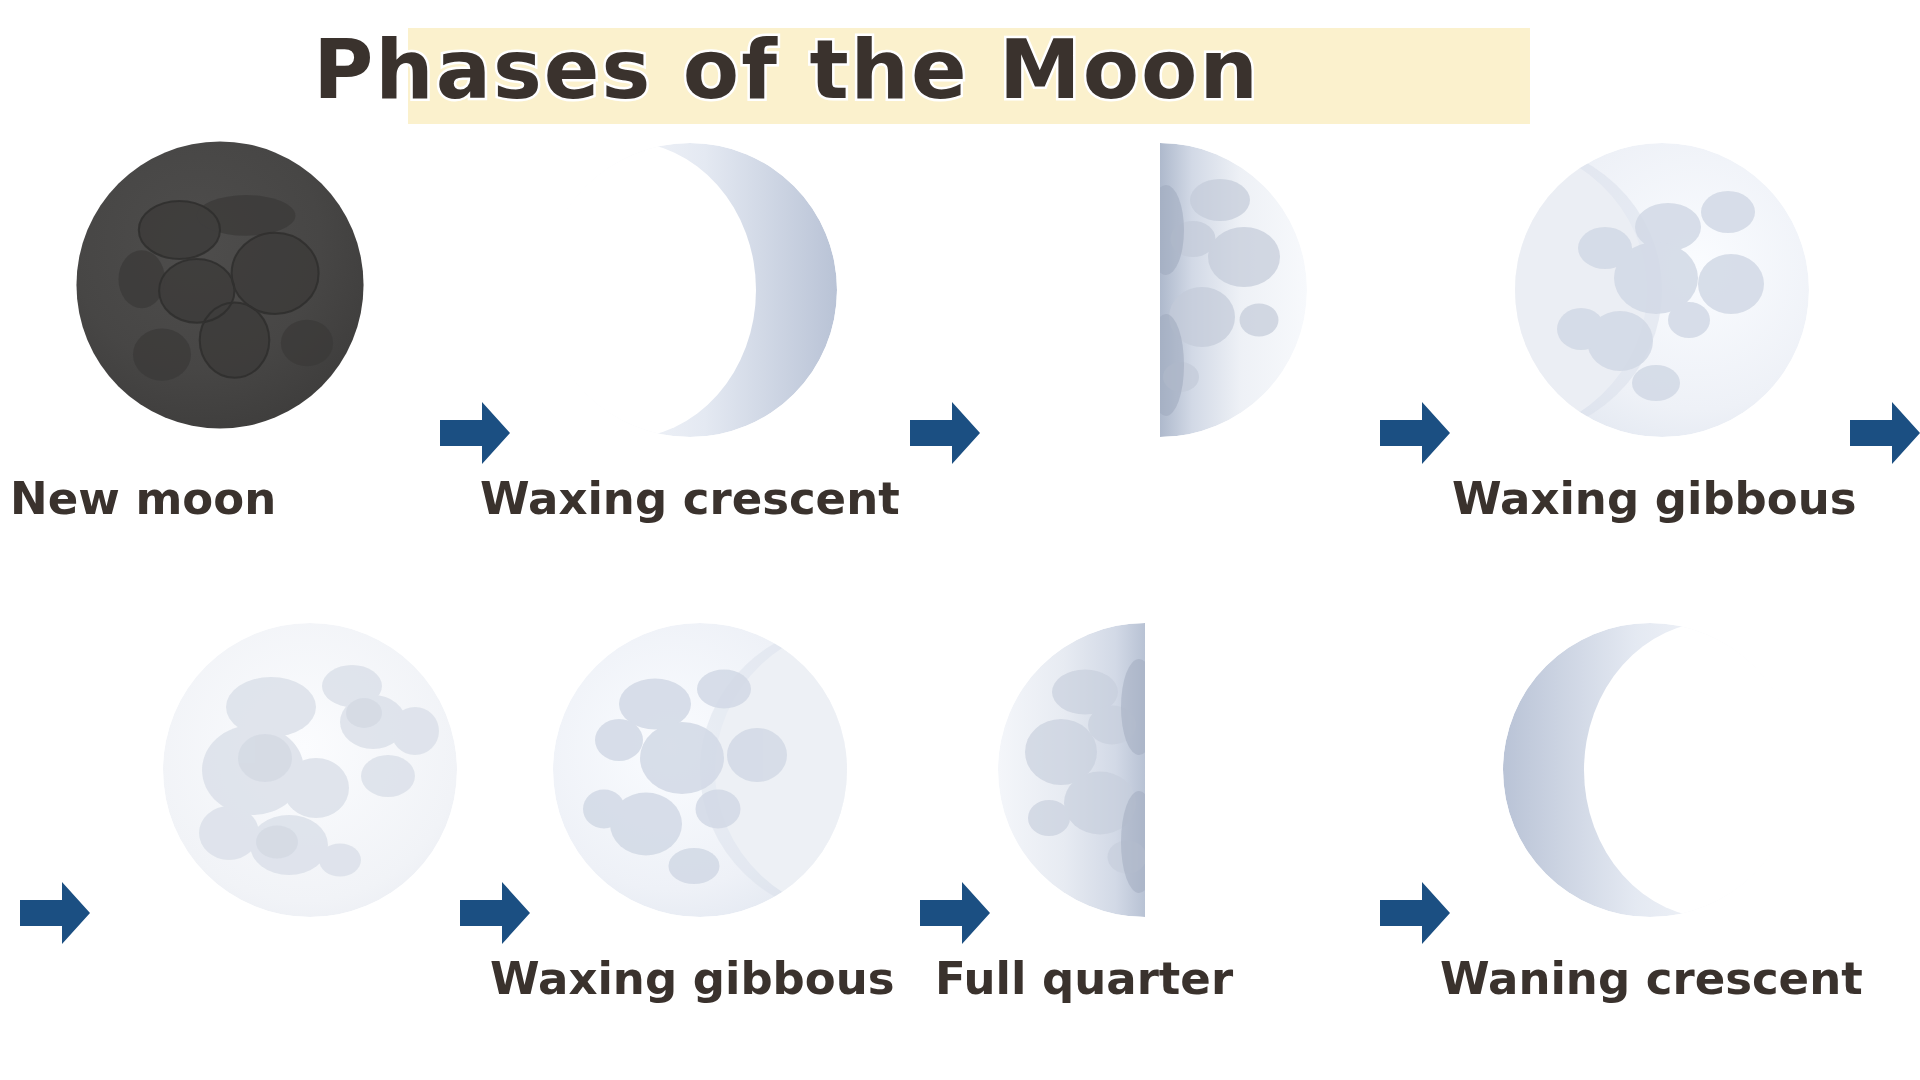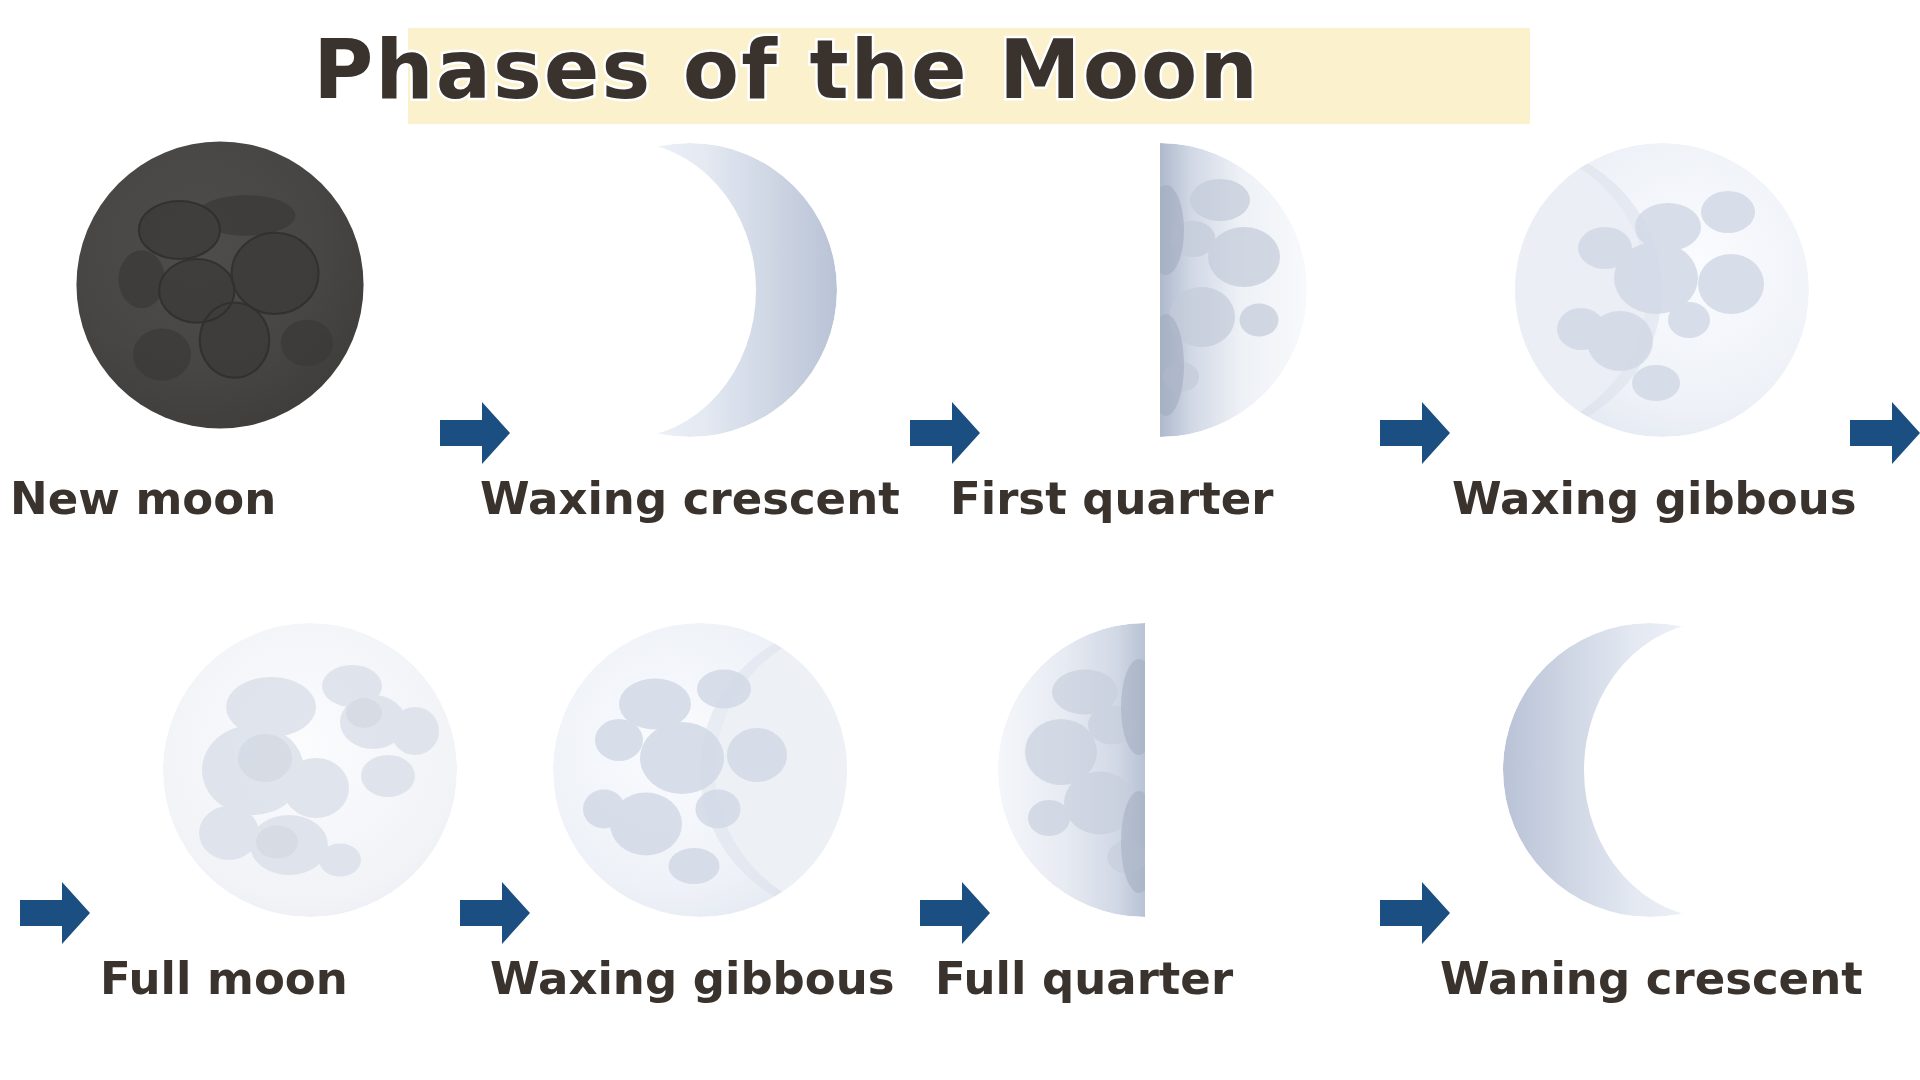--- a/index.html
+++ b/index.html
@@ -216,7 +216,6 @@
         </g>
       </svg>
     </div>
-    <div class="phase-label">First quarter</div>
   </div>
 
   <div class="arrow" style="left:1378px;">

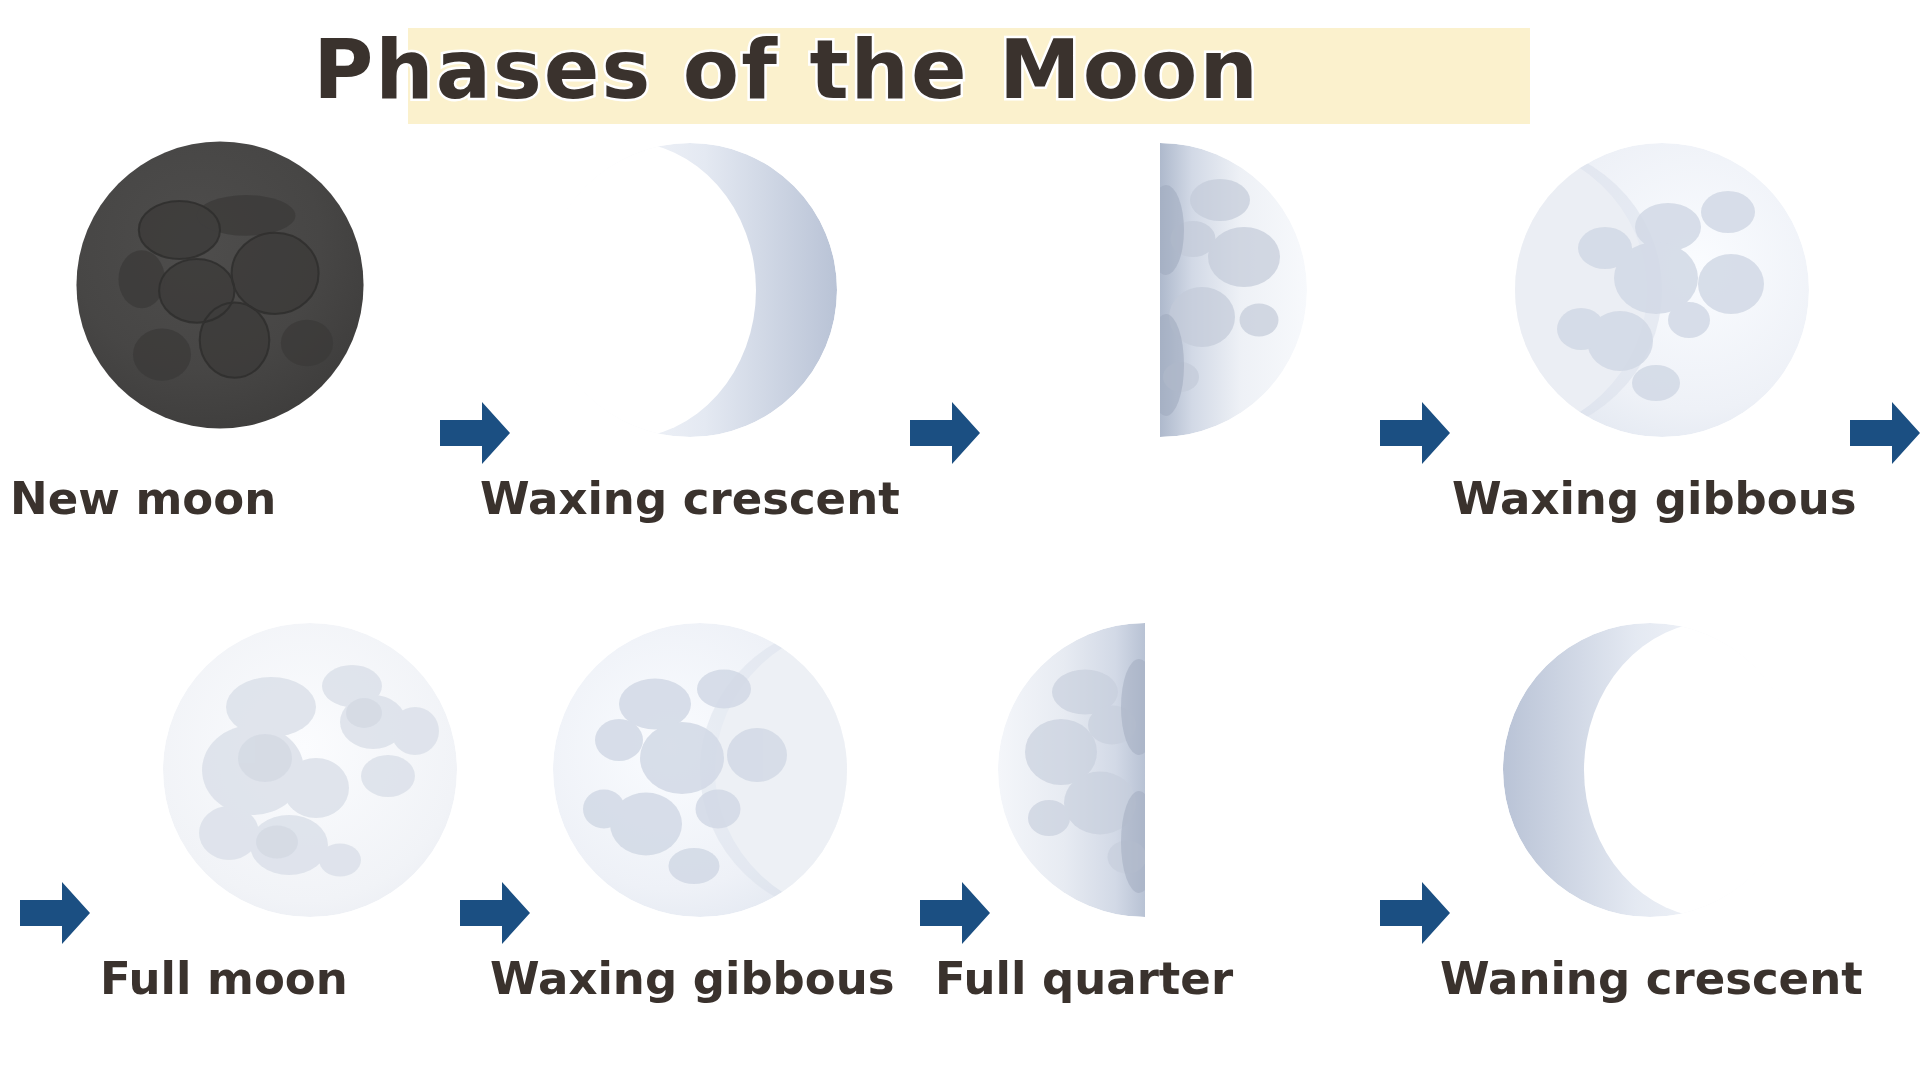--- a/index.html
+++ b/index.html
@@ -308,7 +308,6 @@
         </g>
       </svg>
     </div>
-    <div class="phase-label">Full moon</div>
   </div>
 
   <div class="arrow" style="left:458px;">

